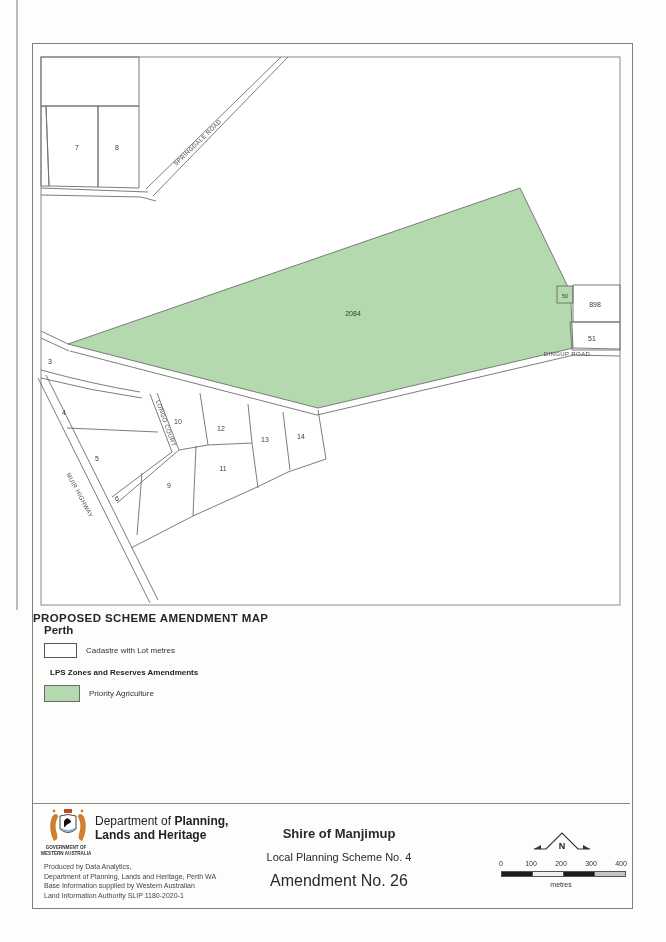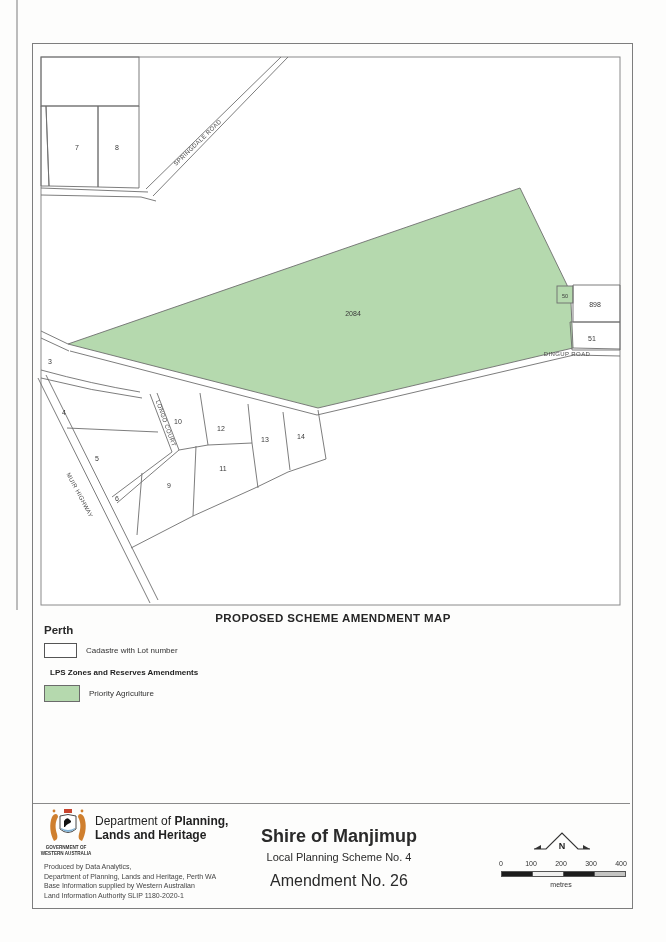--- a/index.html
+++ b/index.html
@@ -16,7 +16,7 @@
   .lot-num-sm { font-size:5.5px; }
   .road-label { font-size:6px; letter-spacing:.4px; fill:#4a4a4a; }
 
-  .map-title { position:absolute; left:33px; top:612px; width:600px; text-align:center;
+  .map-title { position:absolute; left:33px; top:612px; width:600px; 
     font-size:11.5px; font-weight:bold; letter-spacing:.4px; color:#262626; }
 
   .legend { position:absolute; left:44px; top:624px; }

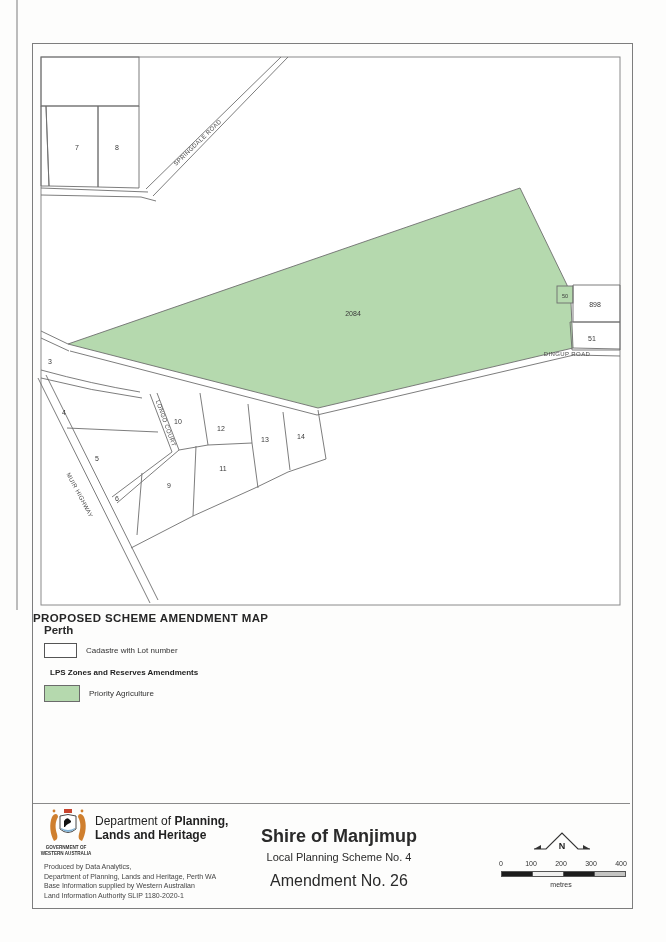--- a/index.html
+++ b/index.html
@@ -129,7 +129,7 @@
     <div class="legend-title">Perth</div>
     <div class="legend-row">
       <div class="swatch cadastre"></div>
-      <div class="legend-item-label">Cadastre with Lot number</div>
+      <div class="legend-item-label">Cadastre with Lot metres</div>
     </div>
     <div class="legend-section">LPS Zones and Reserves Amendments</div>
     <div class="legend-row">

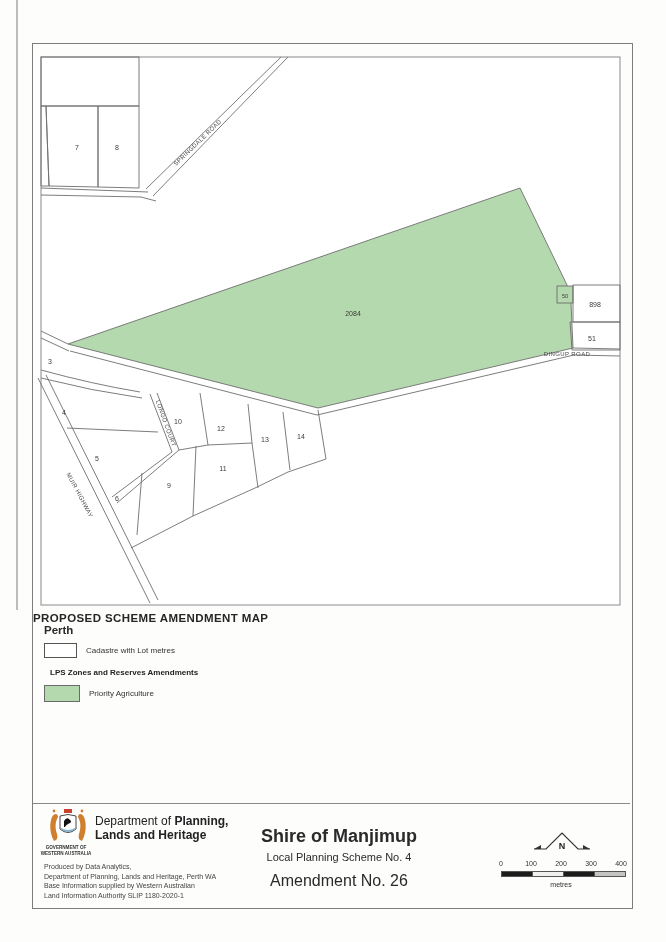--- a/index.html
+++ b/index.html
@@ -35,7 +35,7 @@
   .dept-name b { font-weight:bold; }
   .credits { position:absolute; left:44px; top:862px; font-size:7px; line-height:9.6px; color:#444; }
   .block-center { position:absolute; left:234px; width:210px; text-align:center; }
-  .shire { top:826px; font-size:18px; font-weight:bold; }
+  .shire { top:826px; font-size:13px; font-weight:bold; }
   .scheme { top:851px; font-size:11px; }
   .amendment { top:872px; font-size:16px; }
   .north { position:absolute; left:531px; top:828px; }

